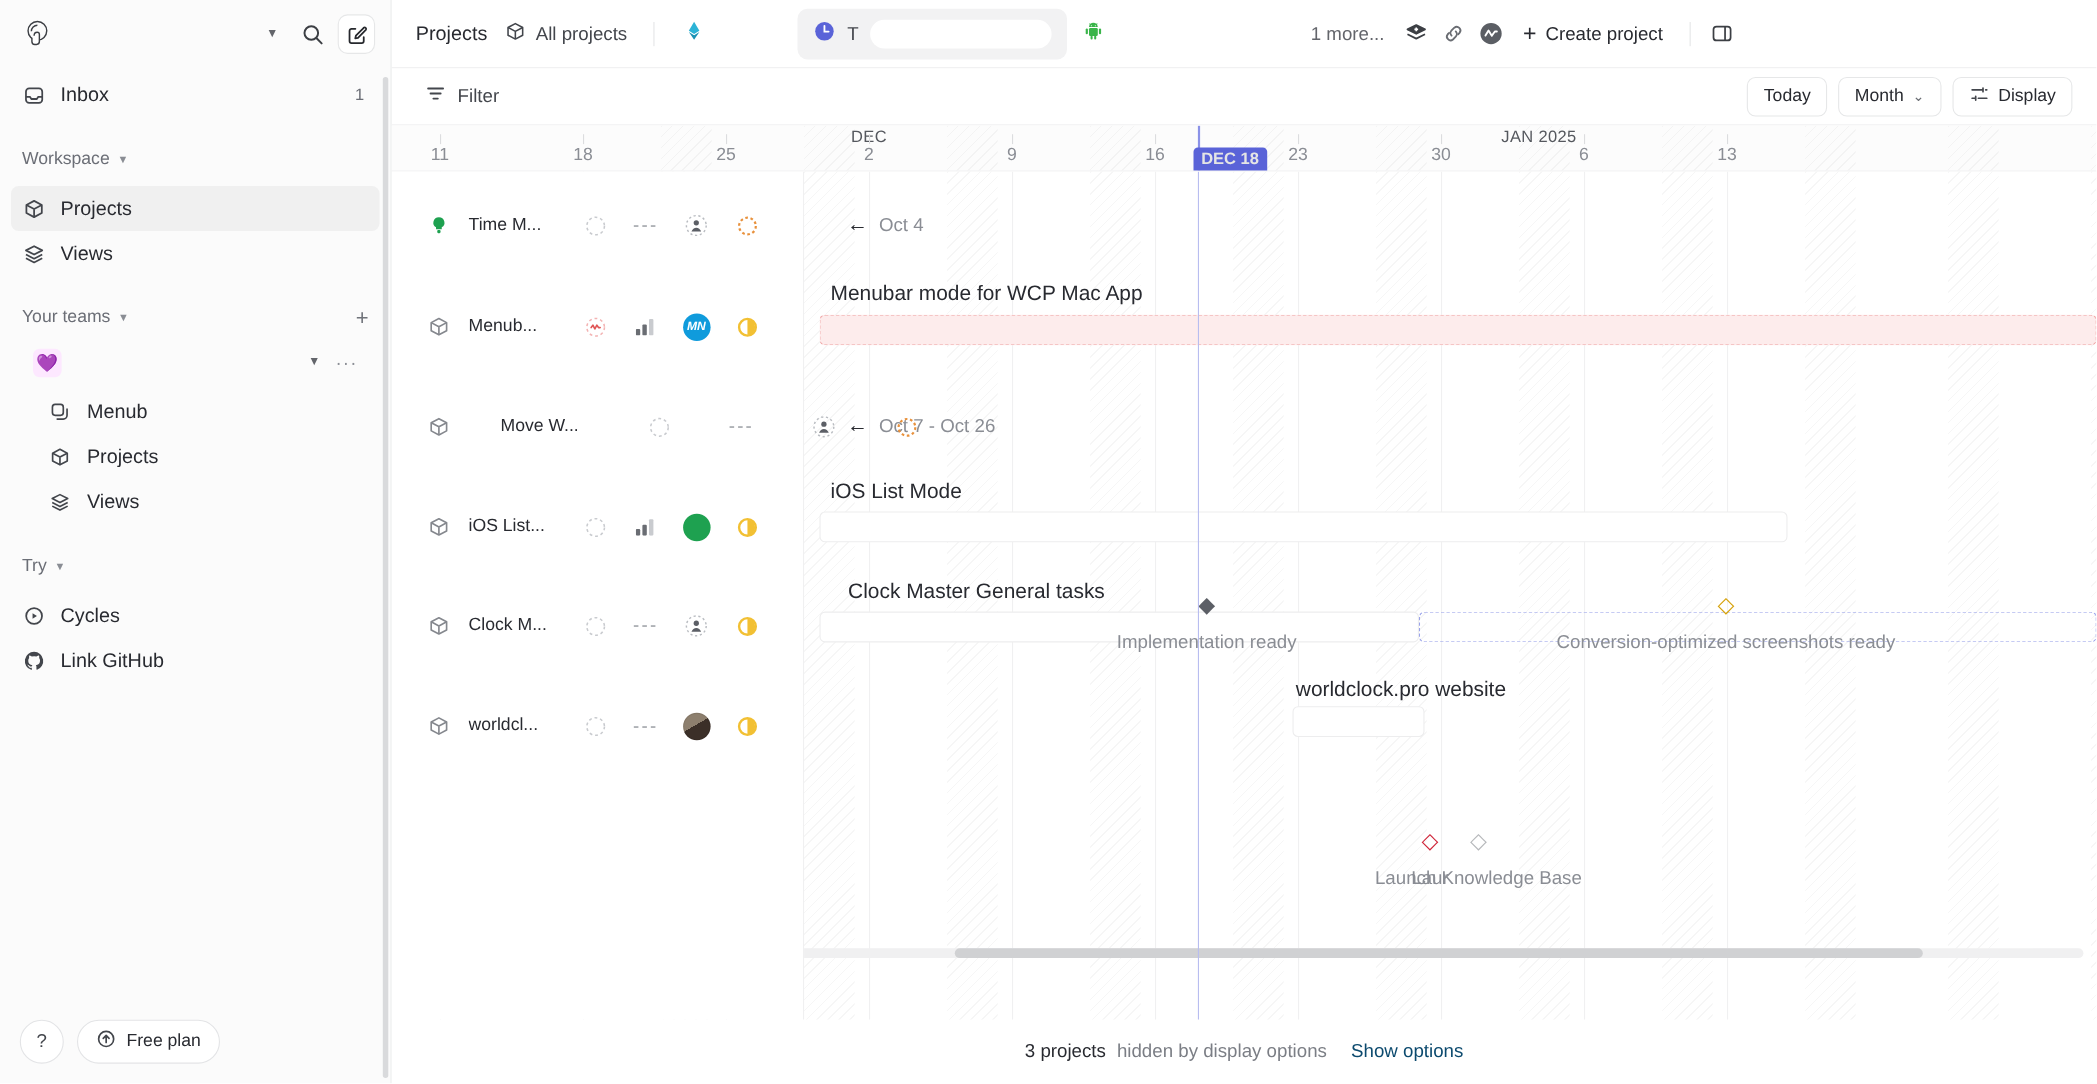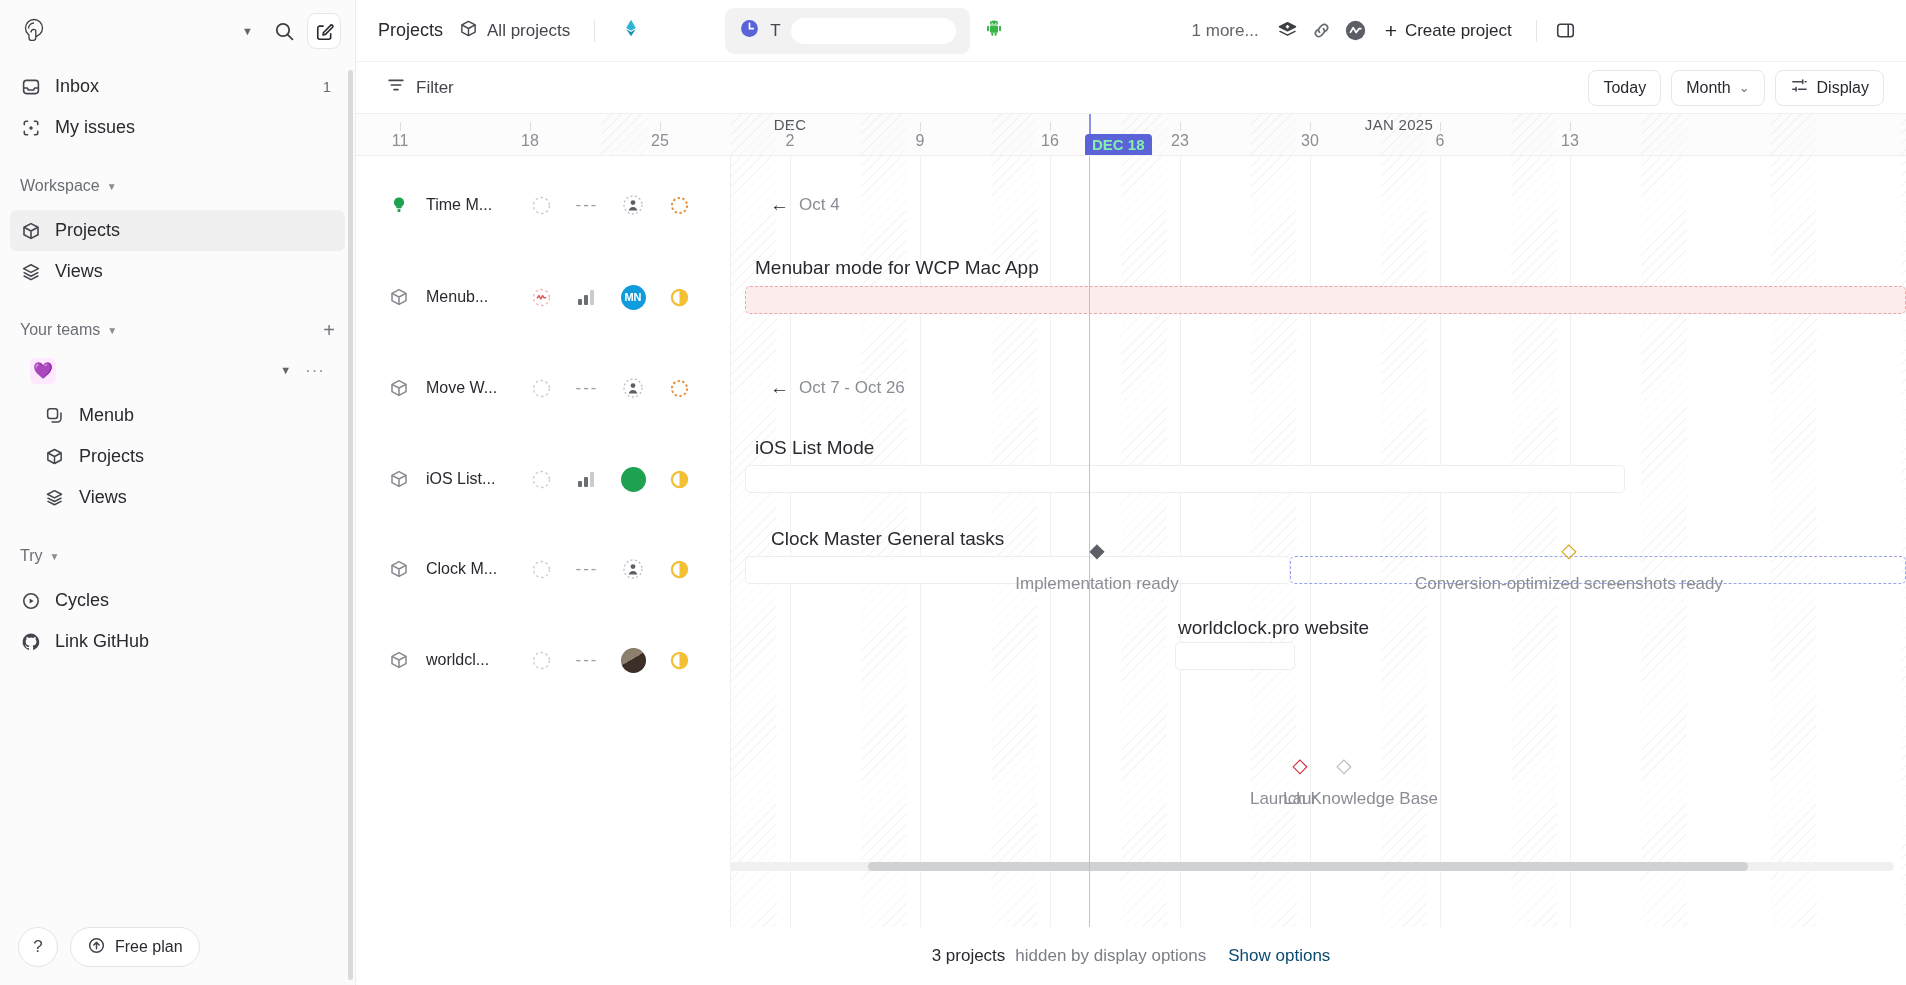--- a/index.html
+++ b/index.html
@@ -270,15 +270,6 @@
         </span>
         <span class="lbl">Inbox</span>
         <span class="badge">1</span>
-      </div>
-      <div class="nav-item">
-        <span class="ic">
-          <svg width="20" height="20" viewBox="0 0 20 20" fill="none" stroke="#43464c" stroke-width="1.6" stroke-linecap="round">
-            <path d="M3.3 6.6V5a1.7 1.7 0 0 1 1.7-1.7h1.6M13.4 3.3H15A1.7 1.7 0 0 1 16.7 5v1.6M16.7 13.4V15a1.7 1.7 0 0 1-1.7 1.7h-1.6M6.6 16.7H5A1.7 1.7 0 0 1 3.3 15v-1.6"></path>
-            <circle cx="10" cy="10" r="1.7" fill="#43464c" stroke="none"></circle>
-          </svg>
-        </span>
-        <span class="lbl">My issues</span>
       </div>
     </nav>
 

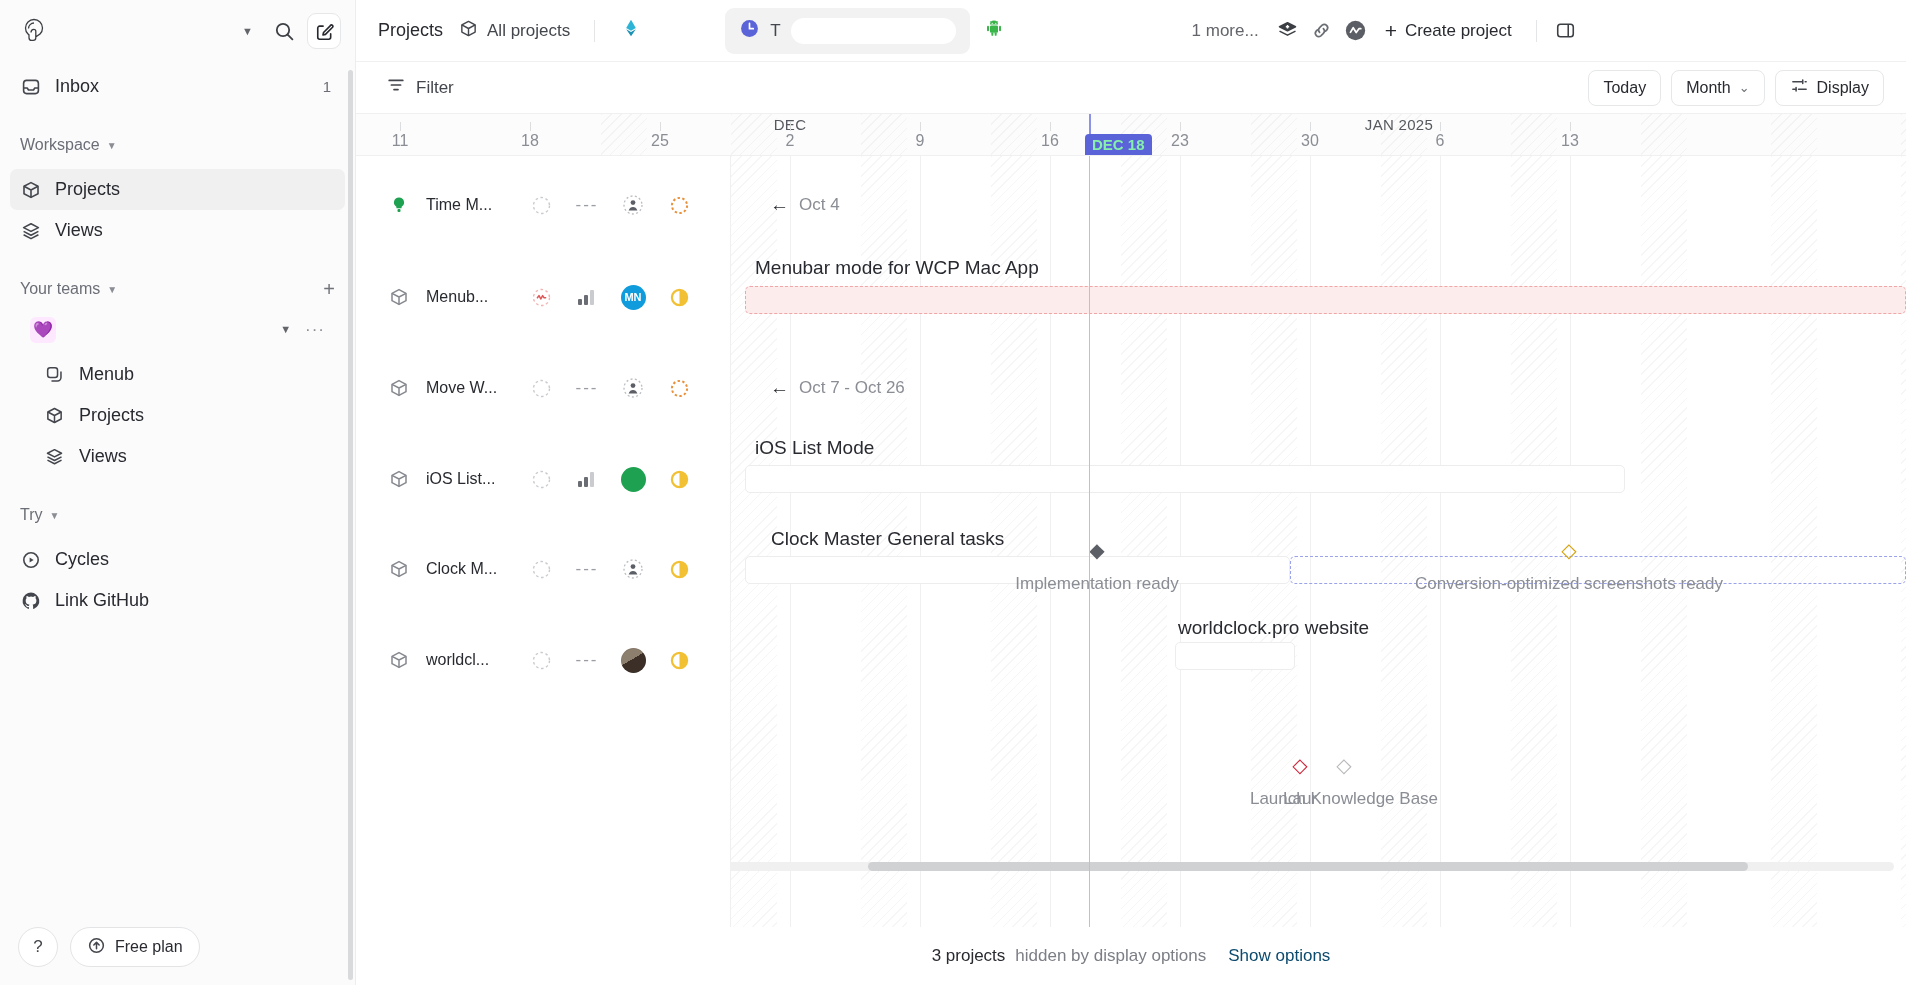--- a/index.html
+++ b/index.html
@@ -165,7 +165,7 @@
   .today-line { position:absolute; top:0; bottom:0; width:2px; background:#8b92e8; z-index:5; }
   .today-badge {
     position:absolute; top:20px; transform:translateX(-4px);
-    background:#5a63d8; color:#86efac; font-size:15px; font-weight:600;
+    background:#5a63d8; color:#e5e5e5; font-size:15px; font-weight:600;
     padding:2px 7px 20px; border-radius:4px; white-space:nowrap; z-index:6;
   }
 

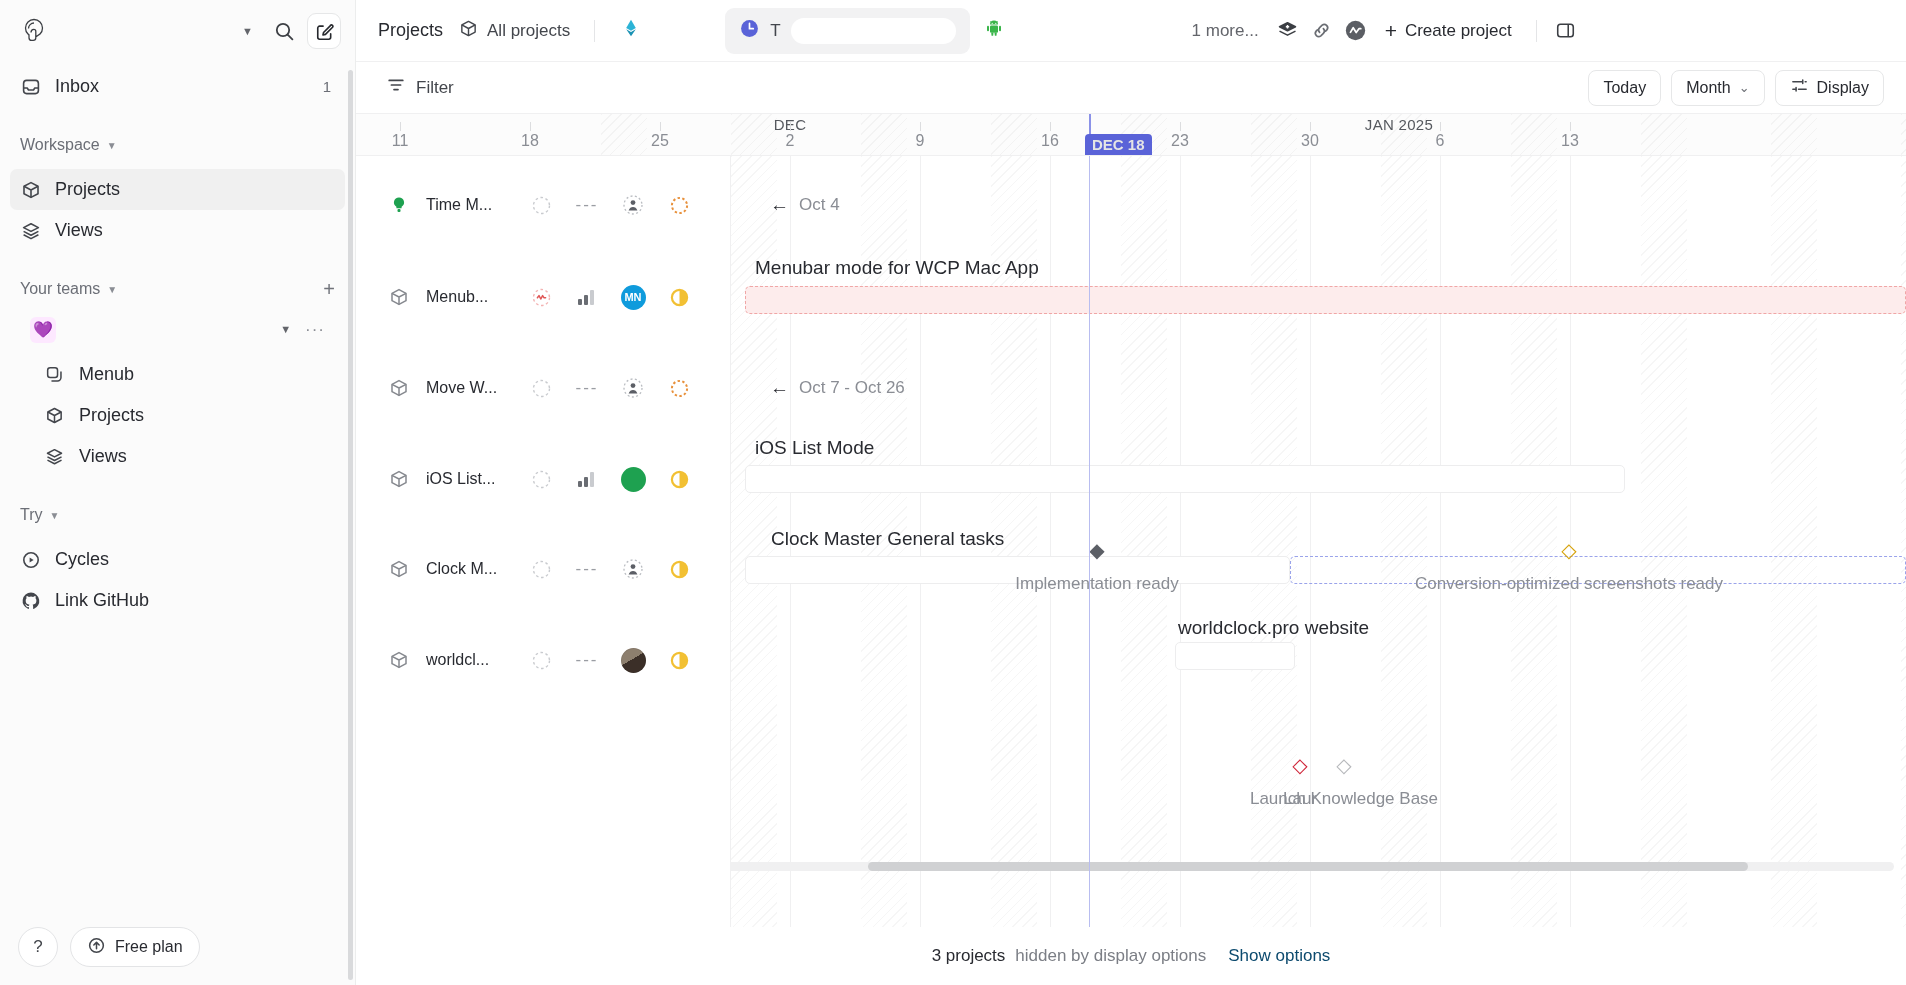--- a/index.html
+++ b/index.html
@@ -187,7 +187,7 @@
   .dash { color:#9a9da3; font-size:17px; letter-spacing:2px; }
   .av {
     width:25px;height:25px;border-radius:50%;display:flex;align-items:center;
-    justify-content:center;font-size:11px;font-weight:700;color:#fff;
+    justify-content:center;font-size:11px;font-weight:700;color:#fff;font-style:italic;
   }
 
   

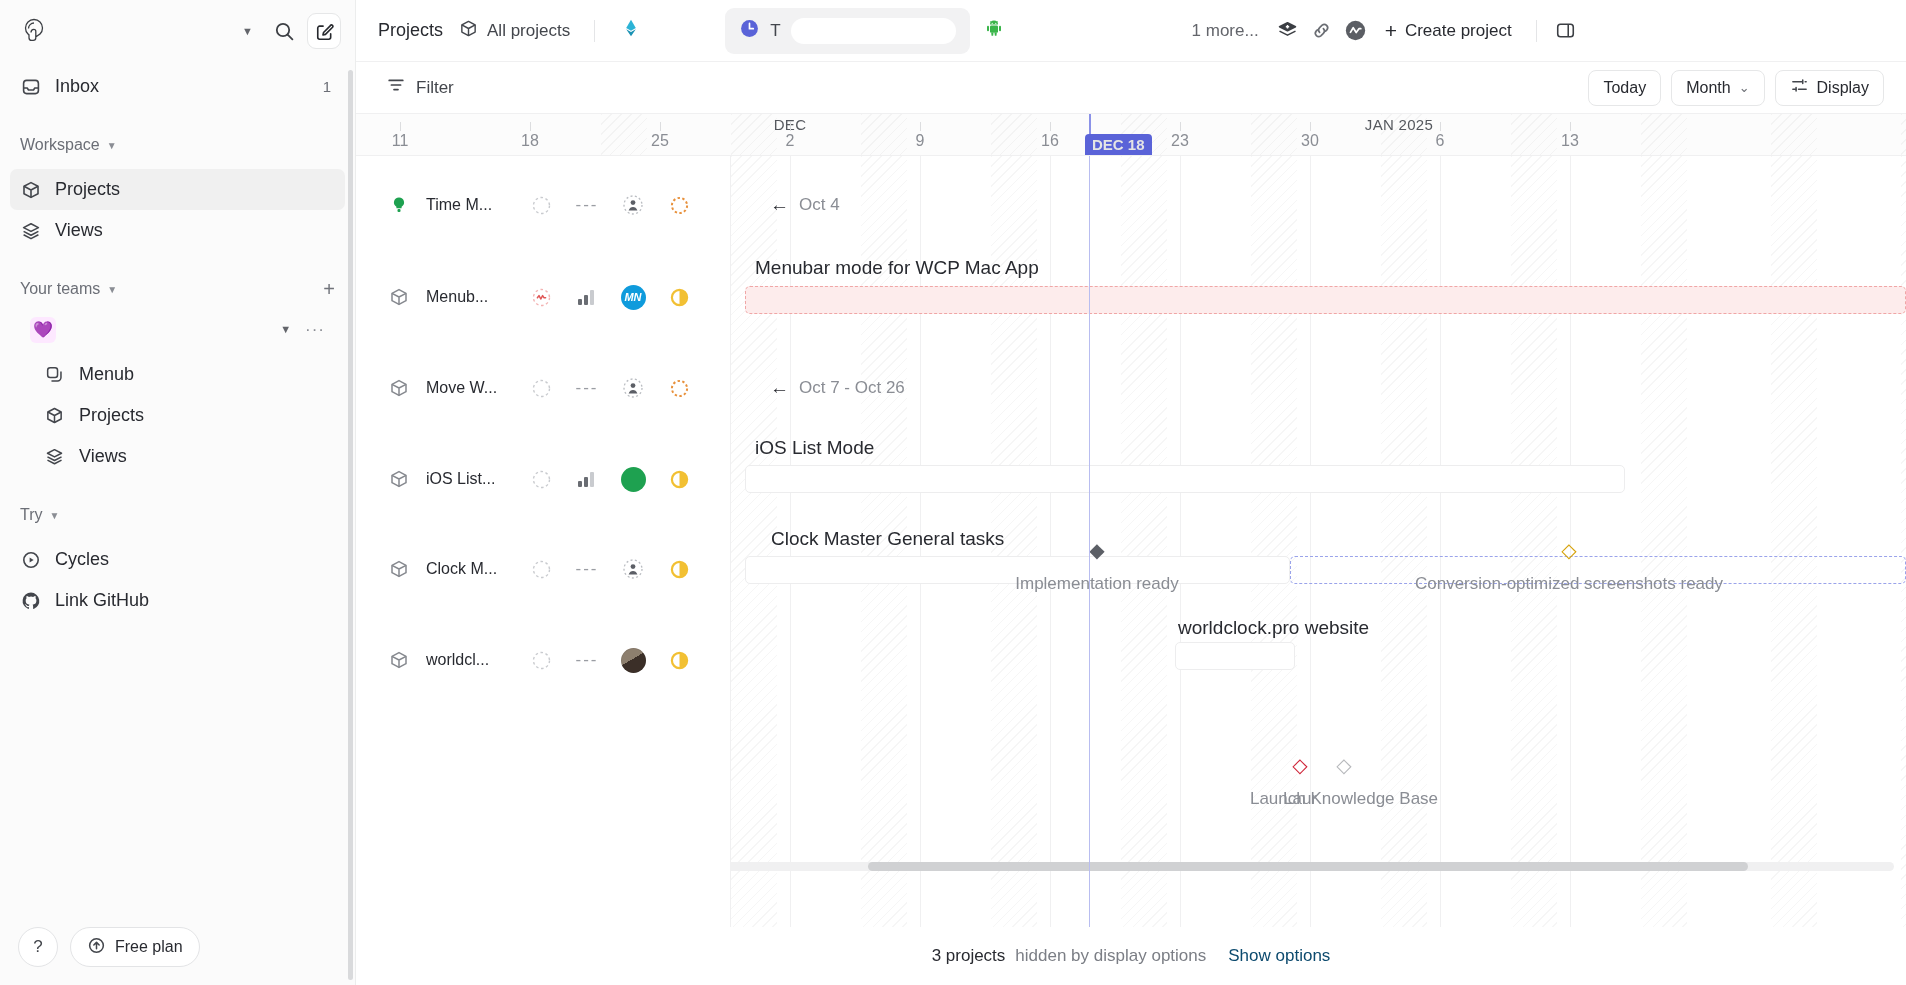--- a/index.html
+++ b/index.html
@@ -651,7 +651,7 @@
                   </svg>
                 </span>
               </div>
-              <div class="prow" style="top: 206px;">
+              <div class="prow" style="top: 206px; gap: 29px;">
                 <span class="p-ic">
                   <svg width="20" height="20" viewBox="0 0 20 20" fill="none" stroke="#85888e" stroke-width="1.5" stroke-linejoin="round">
                     <path d="M10 2.6 17 6.3v7.4L10 17.4 3 13.7V6.3z"></path>

